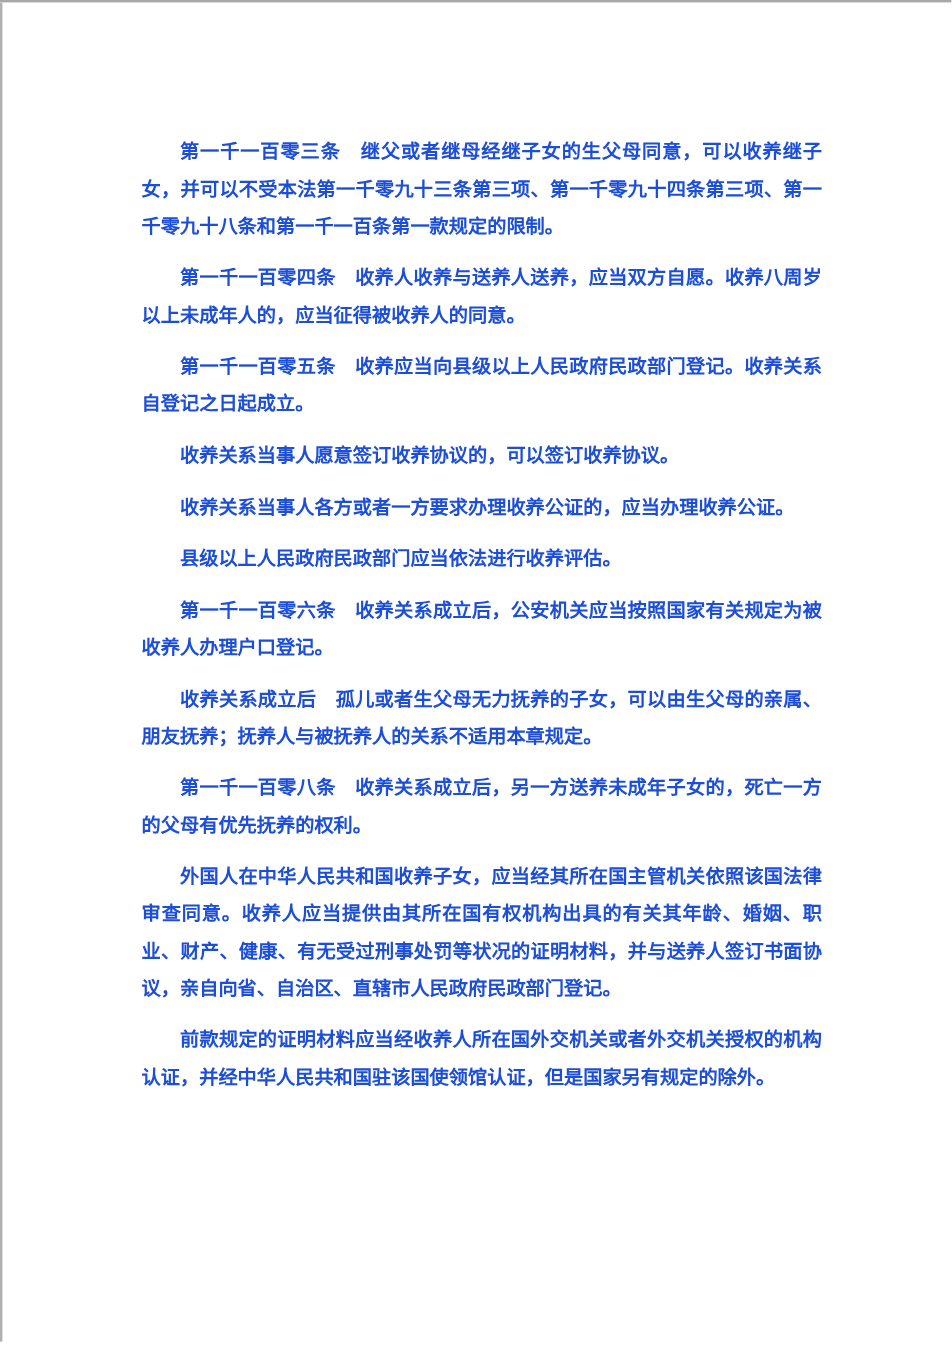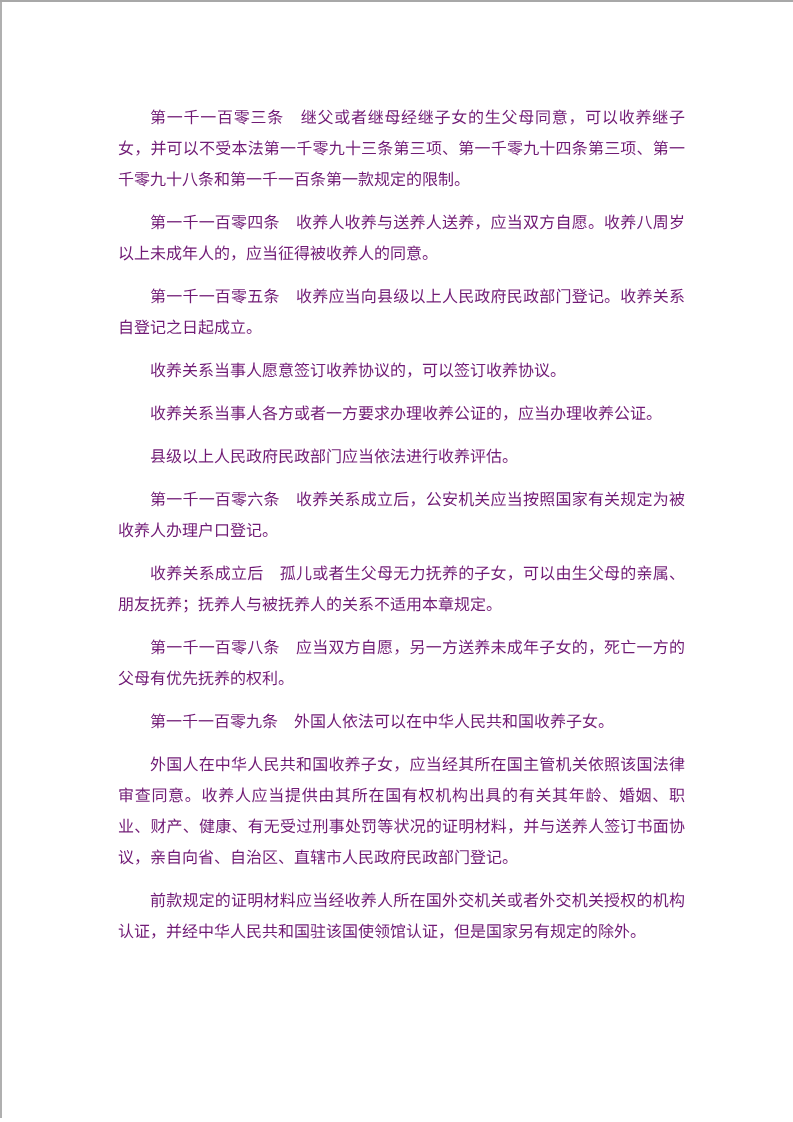--- a/index.html
+++ b/index.html
@@ -30,13 +30,14 @@
     padding: 100px 108px 0 118px;
   }
   .content p {
-    margin: 0 0 12px 0;
+    margin: 10px 0 12px 0;
     font-size: 16px;
     line-height: 31px;
-    color: #701a75;
+    color: #1d4ed8;
     text-align: justify;
     text-indent: 2em;
     word-break: break-all;
+    font-weight: bold;
   }
 </style>
 </head>

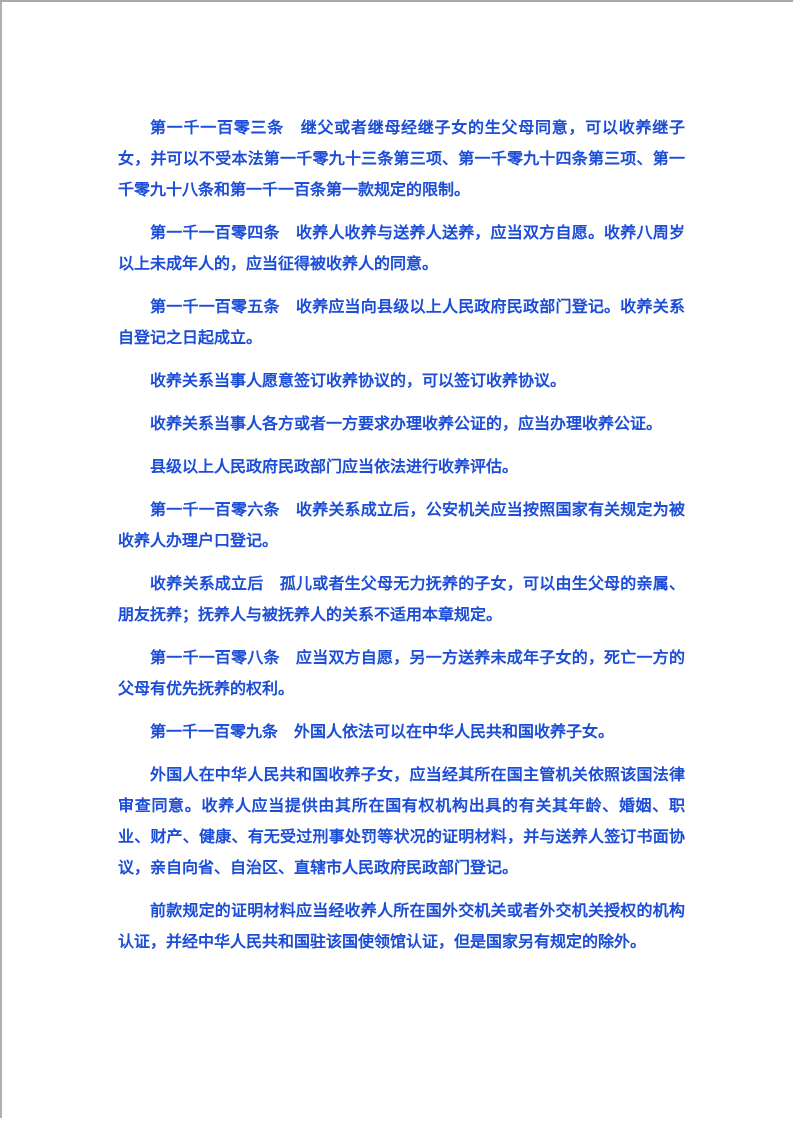--- a/index.html
+++ b/index.html
@@ -54,7 +54,7 @@
     <p>县级以上人民政府民政部门应当依法进行收养评估。</p>
     <p>第一千一百零六条　收养关系成立后，公安机关应当按照国家有关规定为被收养人办理户口登记。</p>
     <p>收养关系成立后　孤儿或者生父母无力抚养的子女，可以由生父母的亲属、朋友抚养；抚养人与被抚养人的关系不适用本章规定。</p>
-    <p>第一千一百零八条　应当双方自愿，另一方送养未成年子女的，死亡一方的父母有优先抚养的权利。</p>
+    <p>第一千一百零八条　收养关系成立后，另一方送养未成年子女的，死亡一方的父母有优先抚养的权利。</p>
     <p>第一千一百零九条　外国人依法可以在中华人民共和国收养子女。</p>
     <p>外国人在中华人民共和国收养子女，应当经其所在国主管机关依照该国法律审查同意。收养人应当提供由其所在国有权机构出具的有关其年龄、婚姻、职业、财产、健康、有无受过刑事处罚等状况的证明材料，并与送养人签订书面协议，亲自向省、自治区、直辖市人民政府民政部门登记。</p>
     <p>前款规定的证明材料应当经收养人所在国外交机关或者外交机关授权的机构认证，并经中华人民共和国驻该国使领馆认证，但是国家另有规定的除外。</p>

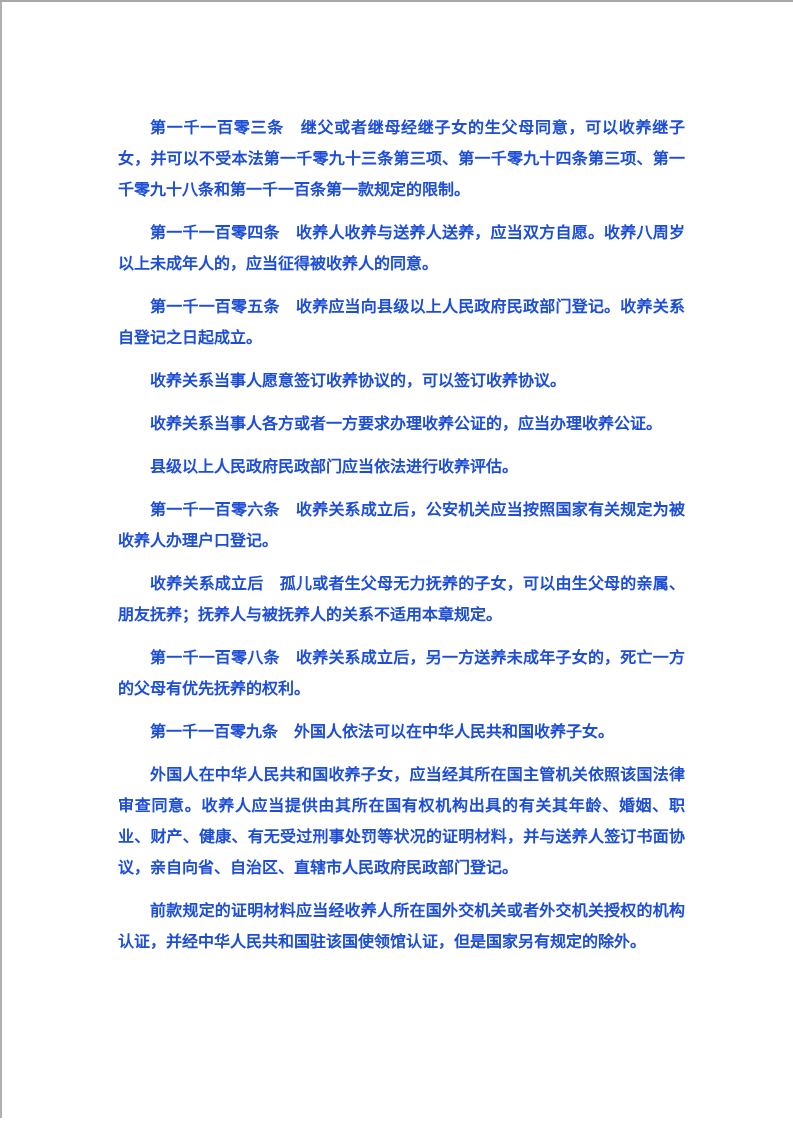--- a/index.html
+++ b/index.html
@@ -55,7 +55,6 @@
     <p>第一千一百零六条　收养关系成立后，公安机关应当按照国家有关规定为被收养人办理户口登记。</p>
     <p>收养关系成立后　孤儿或者生父母无力抚养的子女，可以由生父母的亲属、朋友抚养；抚养人与被抚养人的关系不适用本章规定。</p>
     <p>第一千一百零八条　收养关系成立后，另一方送养未成年子女的，死亡一方的父母有优先抚养的权利。</p>
-    <p>第一千一百零九条　外国人依法可以在中华人民共和国收养子女。</p>
     <p>外国人在中华人民共和国收养子女，应当经其所在国主管机关依照该国法律审查同意。收养人应当提供由其所在国有权机构出具的有关其年龄、婚姻、职业、财产、健康、有无受过刑事处罚等状况的证明材料，并与送养人签订书面协议，亲自向省、自治区、直辖市人民政府民政部门登记。</p>
     <p>前款规定的证明材料应当经收养人所在国外交机关或者外交机关授权的机构认证，并经中华人民共和国驻该国使领馆认证，但是国家另有规定的除外。</p>
   </div>

